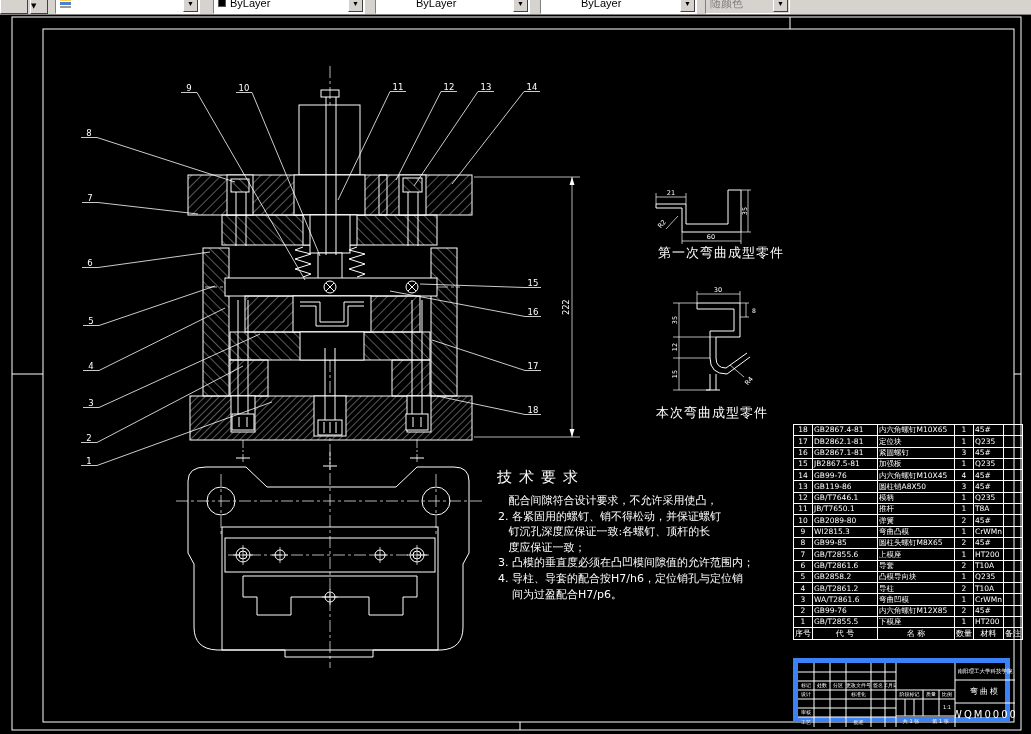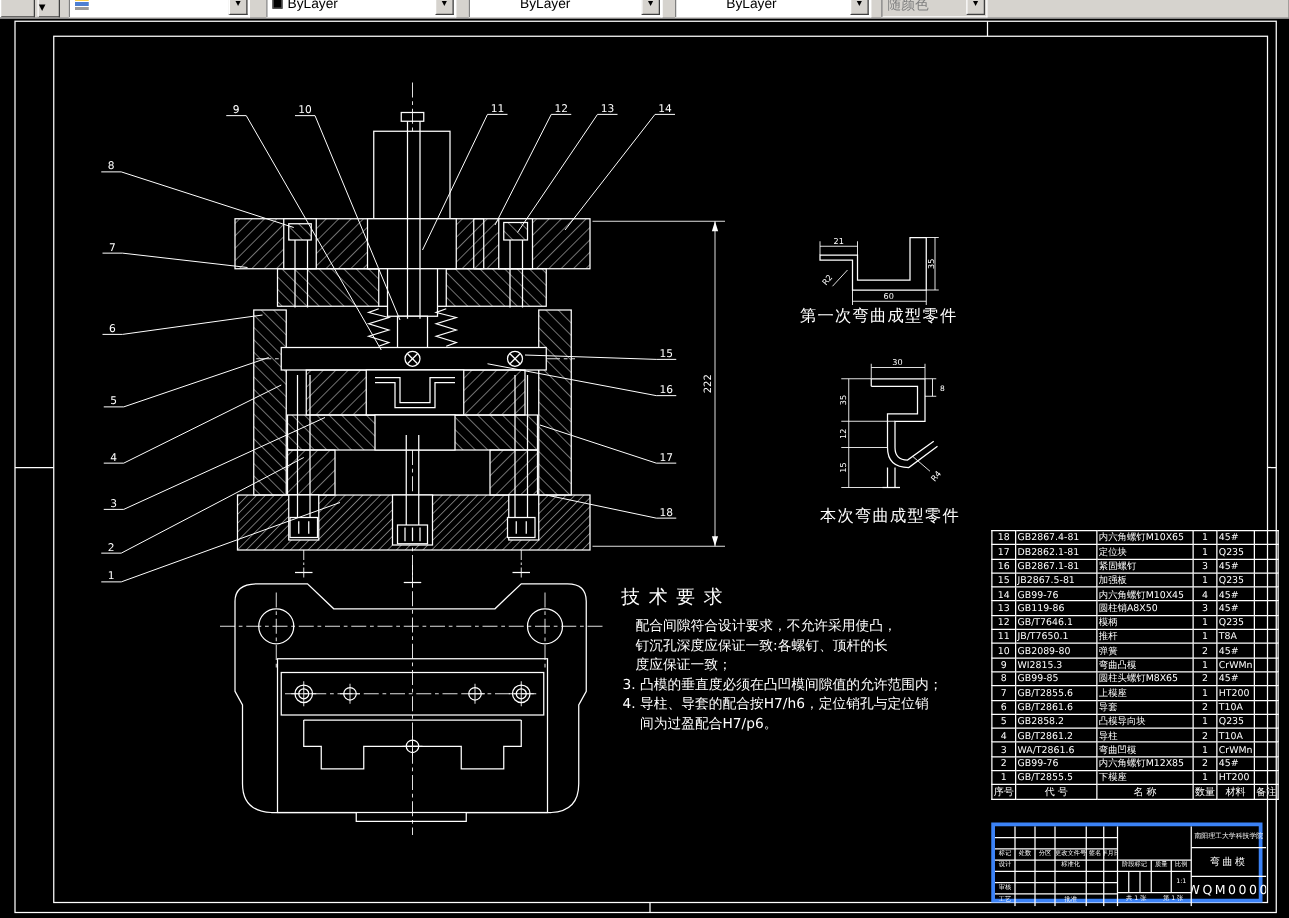--- a/index.html
+++ b/index.html
@@ -36,7 +36,7 @@
   
   .detail-label { position:absolute; color:#fff; font-size:13px; letter-spacing:1px;
                   text-align:center; width:180px; white-space:nowrap; }
-  #label-first   { left:613px; top:244px; }
+  #label-first   { left:631px; top:244px; }
   #label-current { left:622px; top:404px; }
 
   

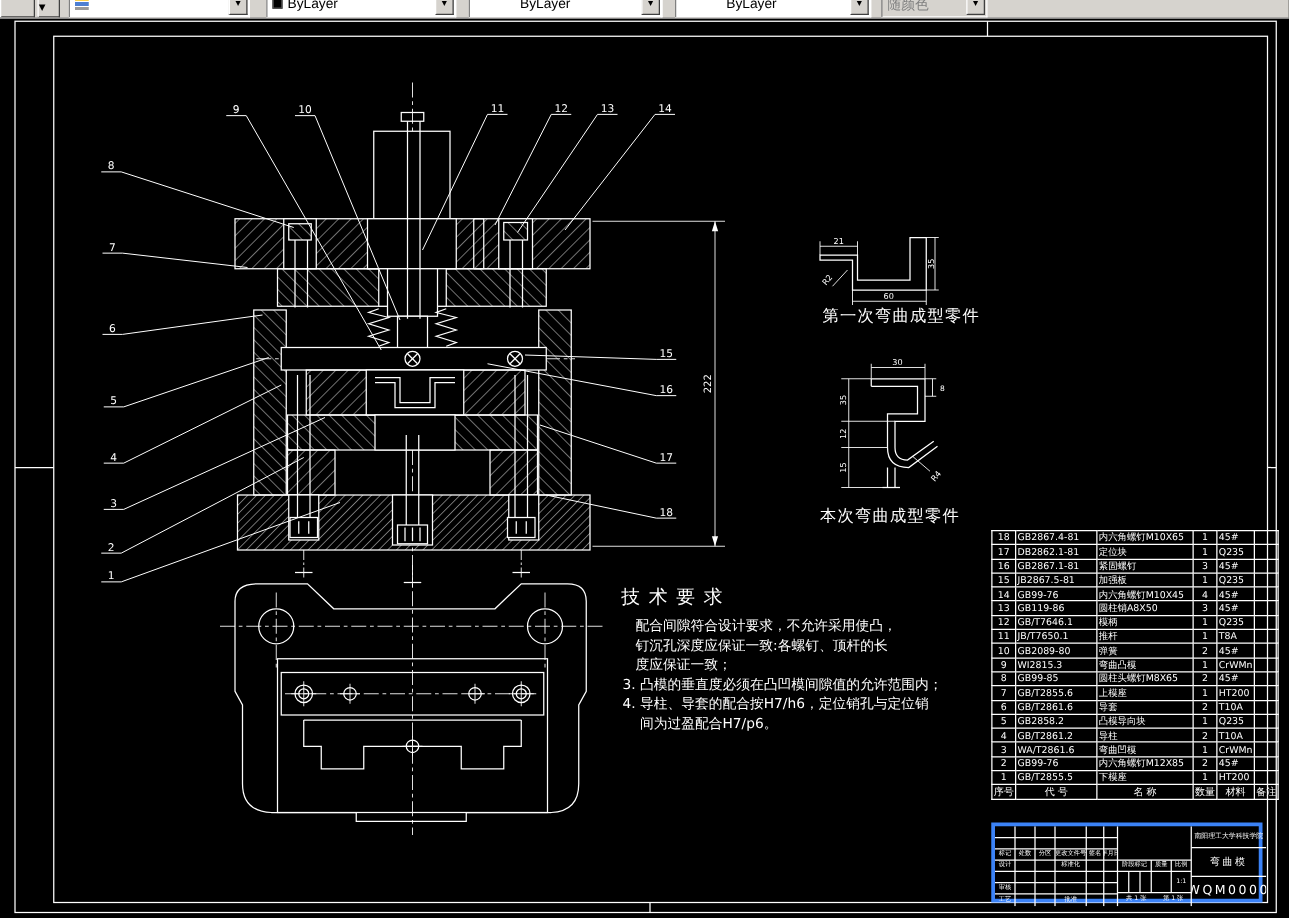--- a/index.html
+++ b/index.html
@@ -339,7 +339,7 @@
 </svg>
 
 <div id="tech-title">技术要求</div>
-<div id="tech-lines"><div>   配合间隙符合设计要求，不允许采用使凸，</div><div>   钉沉孔深度应保证一致:各螺钉、顶杆的长</div><div>   度应保证一致；</div><div>3. 凸模的垂直度必须在凸凹模间隙值的允许范围内；</div><div>4. 导柱、导套的配合按H7/h6，定位销孔与定位销</div><div>    间为过盈配合H7/p6。</div></div>
+<div id="tech-lines"><div>   配合间隙符合设计要求，不允许采用使凸，</div><div>2. 各紧固用的螺钉、销不得松动，并保证螺钉</div><div>   钉沉孔深度应保证一致:各螺钉、顶杆的长</div><div>   度应保证一致；</div><div>3. 凸模的垂直度必须在凸凹模间隙值的允许范围内；</div><div>4. 导柱、导套的配合按H7/h6，定位销孔与定位销</div><div>    间为过盈配合H7/p6。</div></div>
 
 <div id="label-first" class="detail-label">第一次弯曲成型零件</div>
 <div id="label-current" class="detail-label">本次弯曲成型零件</div>

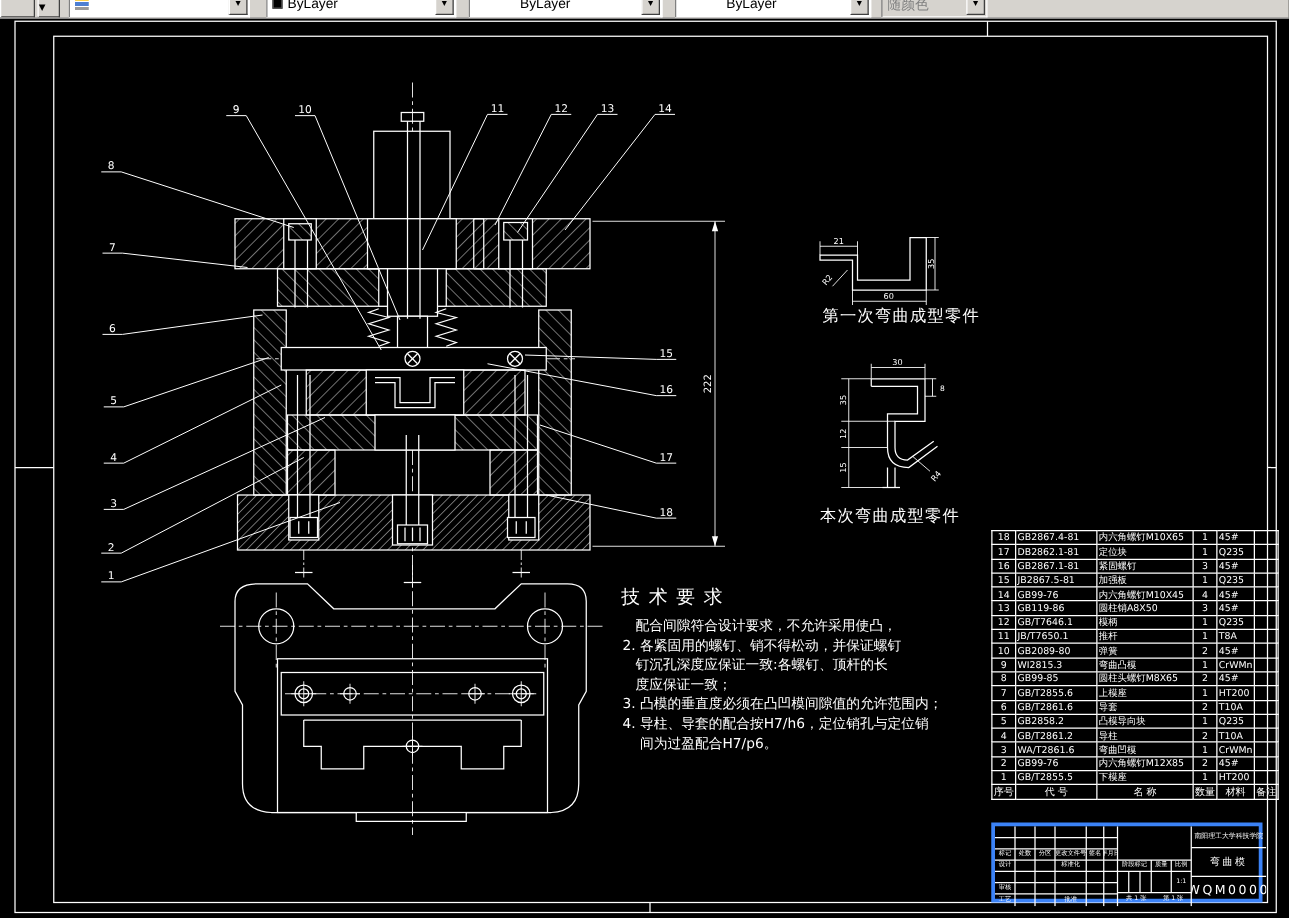--- a/index.html
+++ b/index.html
@@ -49,7 +49,7 @@
 
   
   #titleblock { position:absolute; left:793px; top:658px; width:217px; height:64px;
-                border:3px solid #3b82f6; color:#fff; }
+                border:5px solid #3b82f6; color:#fff; }
   #titleblock svg { position:absolute; left:0; top:0; }
   .tbt { position:absolute; display:flex; align-items:center; justify-content:center;
          font-size:5px; line-height:1; overflow:hidden; white-space:nowrap; }

